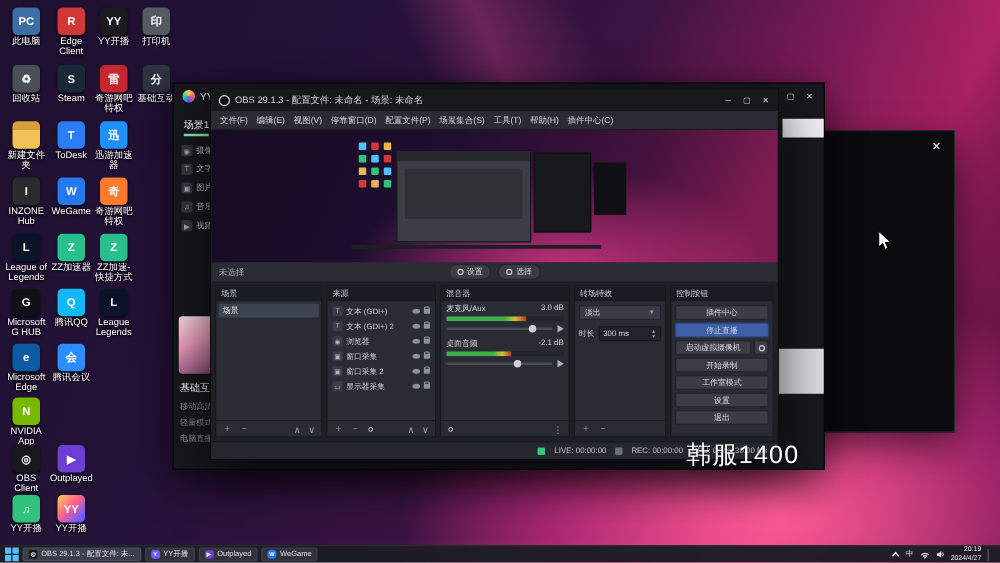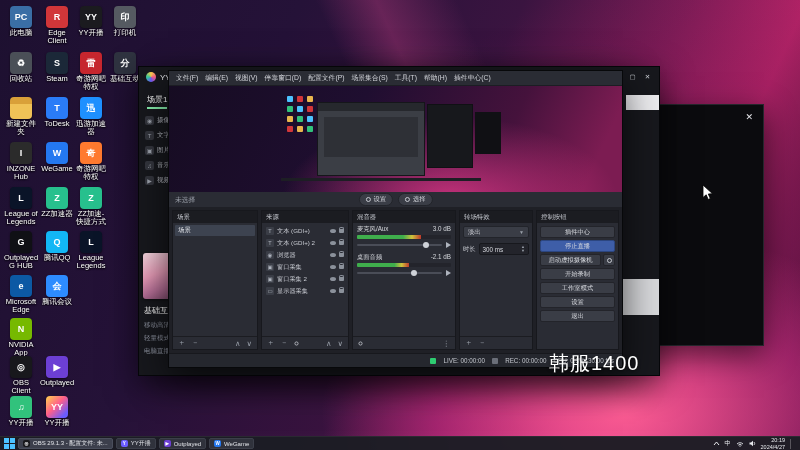--- a/index.html
+++ b/index.html
@@ -275,6 +275,15 @@
 </div>
 
 <div class="obs-window">
+  <div class="obs-titlebar">
+    <span class="obs-logo"></span>
+    <span class="obs-title">OBS 29.1.3 - 配置文件: 未命名 - 场景: 未命名</span>
+    <div class="win-btns">
+      <span class="wb">─</span>
+      <span class="wb">▢</span>
+      <span class="wb">✕</span>
+    </div>
+  </div>
   <div class="obs-menubar">
     <span class="menu-item">文件(F)</span>
     <span class="menu-item">编辑(E)</span>

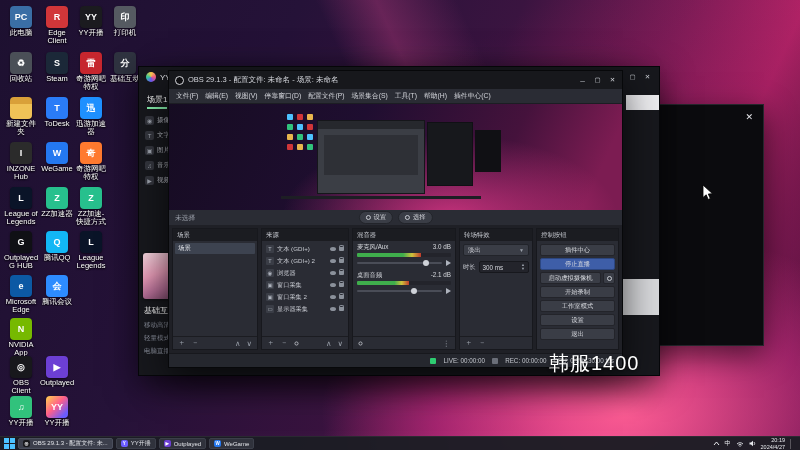--- a/index.html
+++ b/index.html
@@ -139,7 +139,7 @@
   </div>
 <div class="dicon" style="left:4px;top:231px">
     <span class="dii" style="background: rgb(16, 16, 21);">G</span>
-    <span class="dil">Outplayed G HUB</span>
+    <span class="dil">Microsoft G HUB</span>
   </div>
 <div class="dicon" style="left:4px;top:275px">
     <span class="dii" style="background: rgb(12, 89, 164);">e</span>

